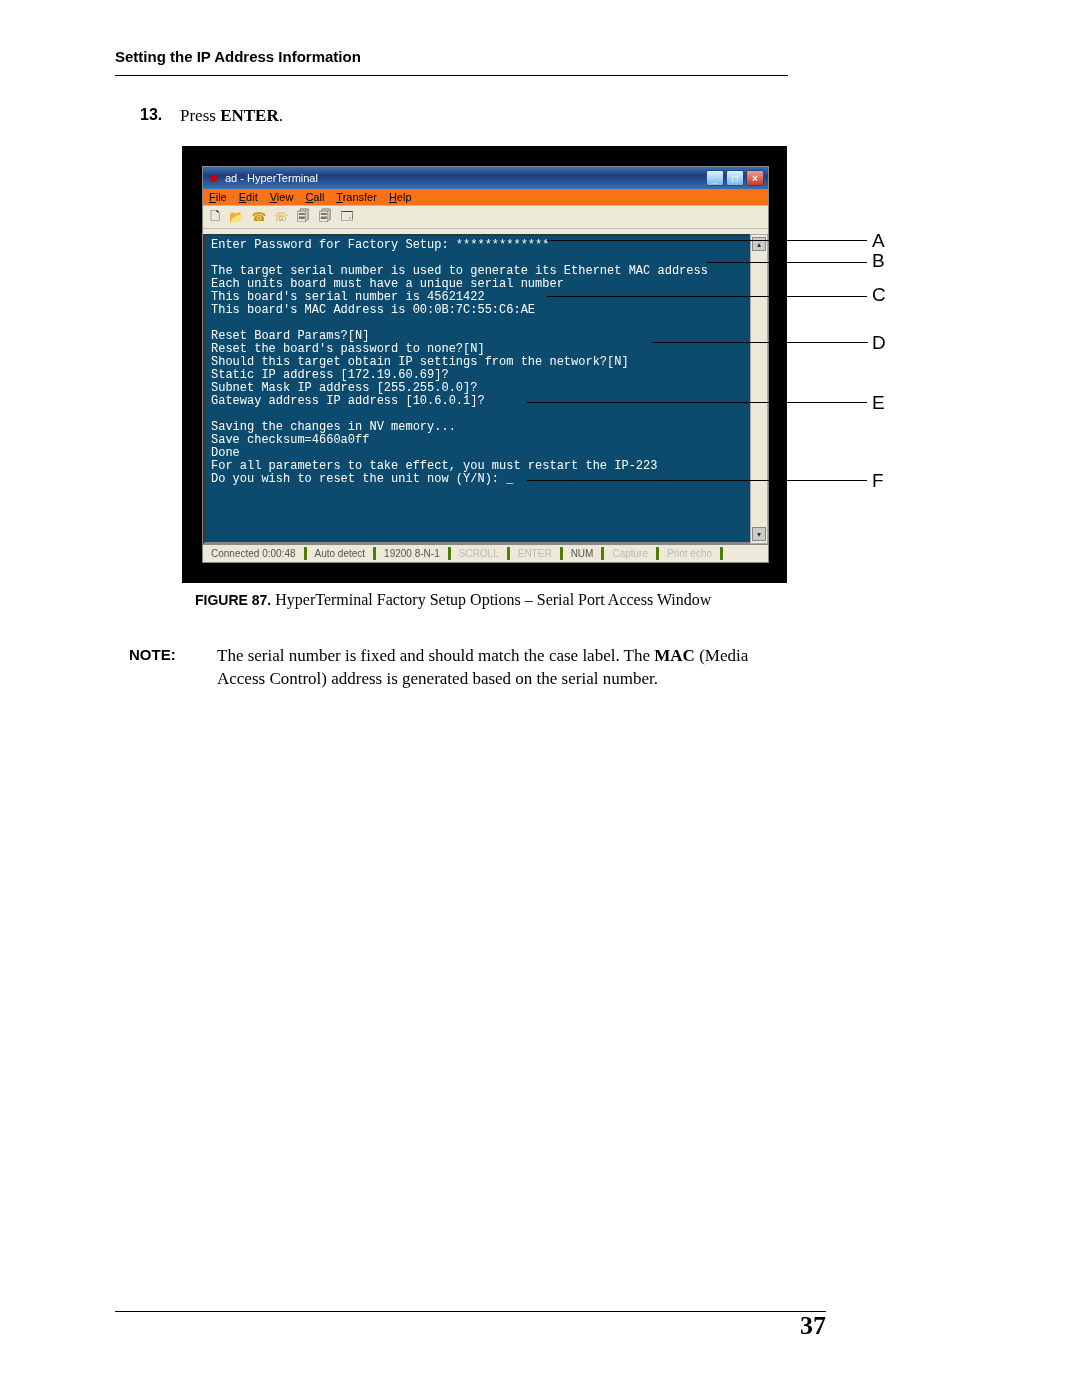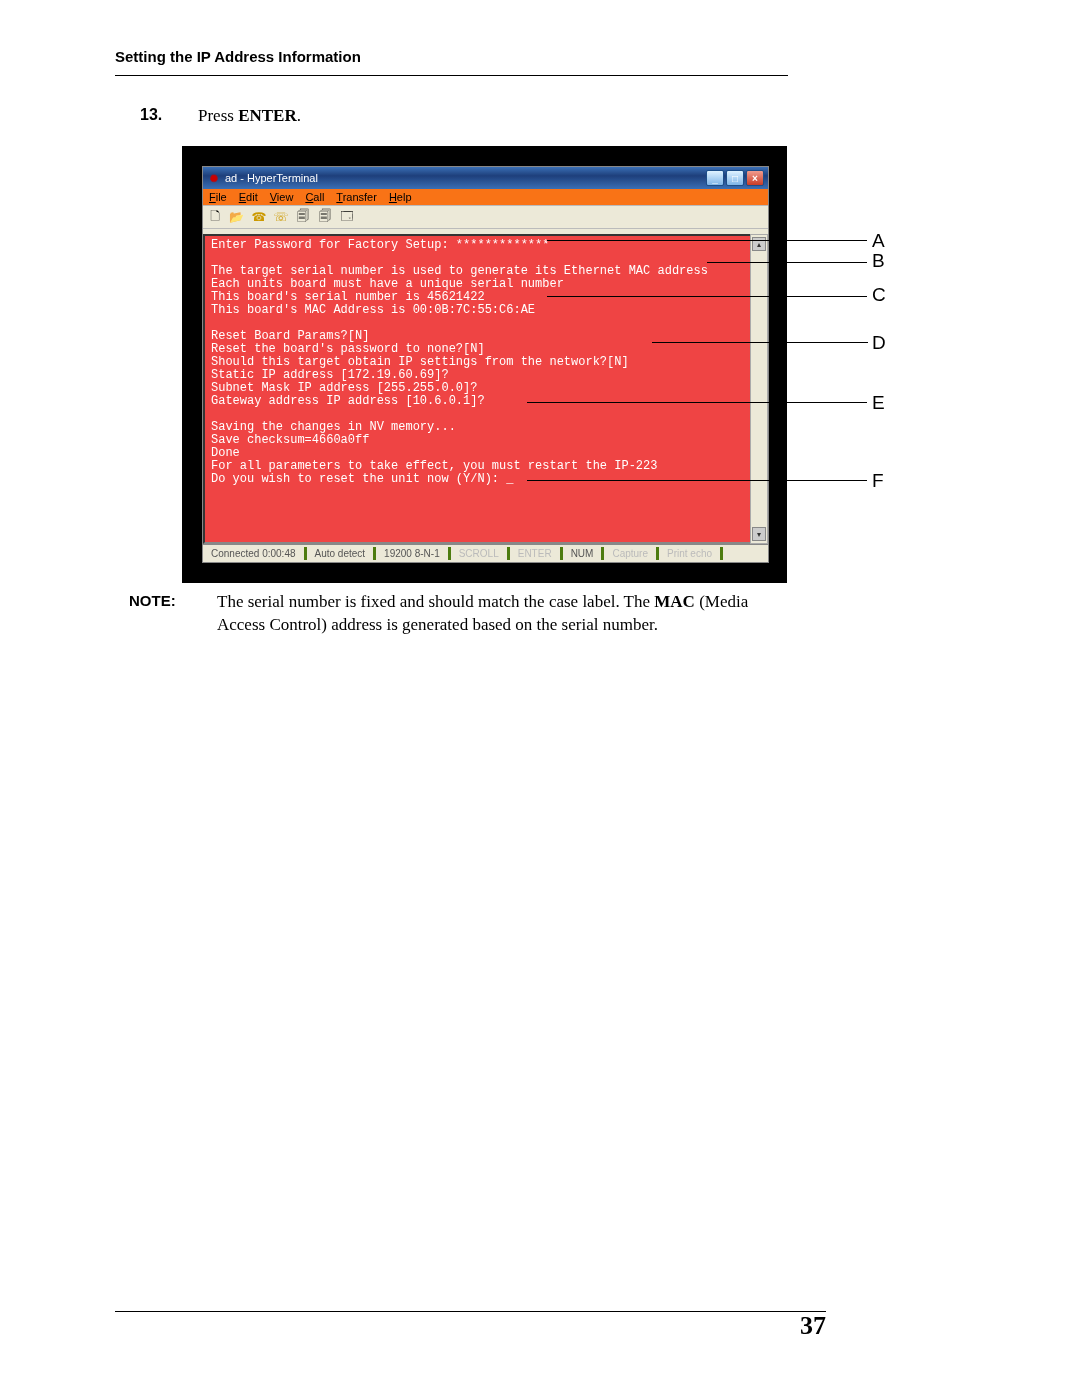--- a/index.html
+++ b/index.html
@@ -6,7 +6,7 @@
 .page{width:896px;height:1397px;position:relative;box-sizing:border-box;padding:48px 108px 30px 115px}
 .section-header{font-weight:bold;font-size:15px;font-family:Arial,Helvetica,sans-serif;margin-bottom:10px}
 .hr{border:none;border-bottom:1px solid #000;margin:0 0 30px 0}
-.step-row{display:flex;gap:28px;margin-left:25px;margin-bottom:8px}
+.step-row{display:flex;gap:10px;margin-left:25px;margin-bottom:8px}
 .step-num{font-weight:bold;font-size:16px;min-width:30px;font-family:Arial,Helvetica,sans-serif}
 .step-text{font-size:17px}
 .step-italic{font-style:italic;font-size:17px;margin-left:60px;margin-top:2px;margin-bottom:20px}

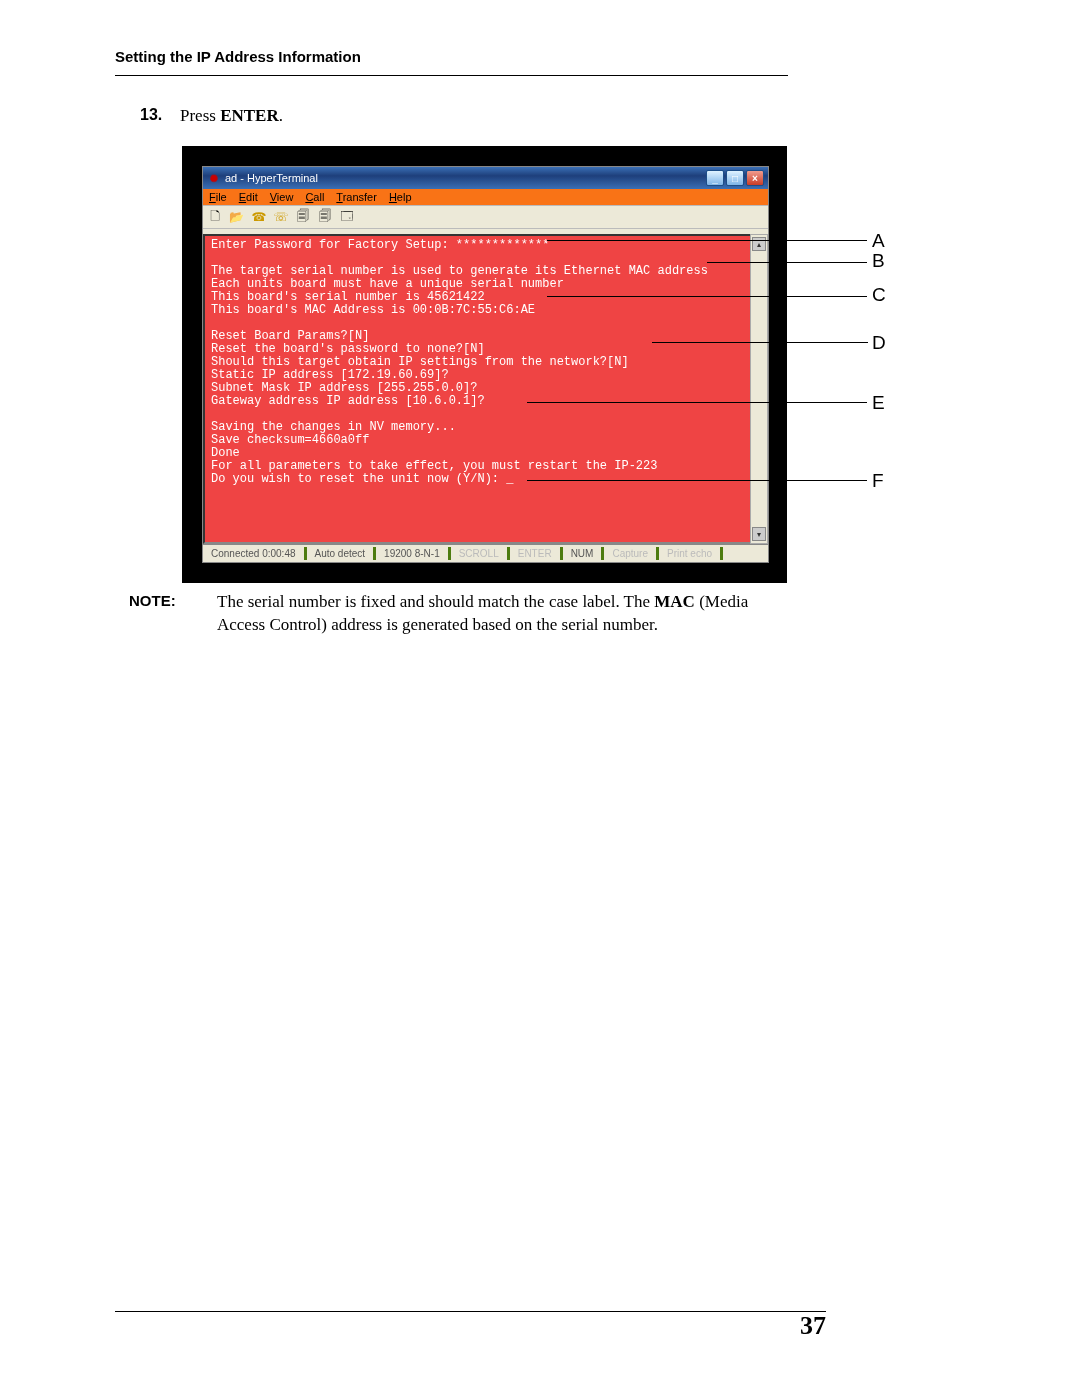--- a/index.html
+++ b/index.html
@@ -25,7 +25,7 @@
 .tb-icon{width:16px;height:16px;display:flex;align-items:center;justify-content:center;font-size:12px}
 .terminal-wrap{background:#ece9d8;padding:5px 0 0 0}
 .terminal-scroll{display:flex}
-.terminal{flex:1;background:#ef4444;color:#fff;font-family:"Courier New",monospace;font-size:12px;line-height:13px;padding:3px 6px;white-space:pre;min-height:300px;border:2px inset #888;border-right:none}
+.terminal{flex:1;background:#0c4a6e;color:#fff;font-family:"Courier New",monospace;font-size:12px;line-height:13px;padding:3px 6px;white-space:pre;min-height:300px;border:2px inset #888;border-right:none}
 .scrollbar{width:16px;background:#ece9d8;border:1px solid #aaa;display:flex;flex-direction:column;align-items:center;justify-content:space-between;padding:2px 0}
 .sb-btn{width:12px;height:12px;background:#ccc;border:1px solid #888;display:flex;align-items:center;justify-content:center;font-size:8px;color:#333}
 .statusbar{display:flex;gap:0;padding:2px 0;border-top:1px solid #888;font-size:10px;color:#555;background:#ece9d8}

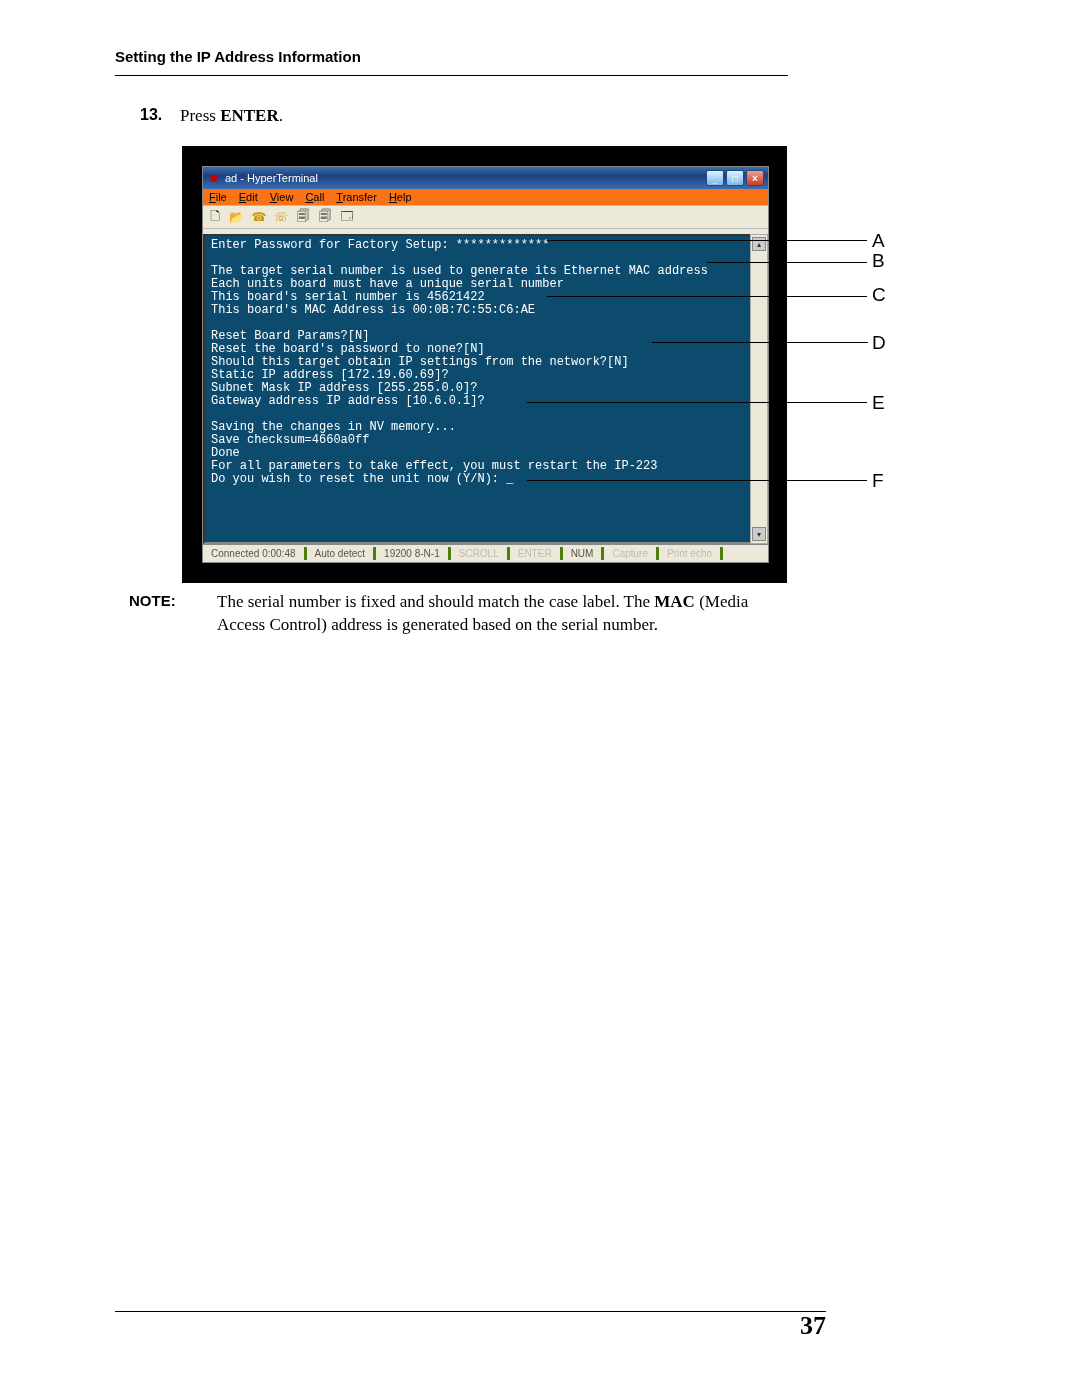--- a/index.html
+++ b/index.html
@@ -140,6 +140,10 @@
     <div class="callout-line" style="left:345px;top:334px;width:340px"></div>
   </div>
 
+  <div class="figcap">
+    <b>FIGURE 87.</b>
+    <span>HyperTerminal Factory Setup Options – Serial Port Access Window</span>
+  </div>
 
   <div class="note-row">
     <div class="note-label">NOTE:</div>

